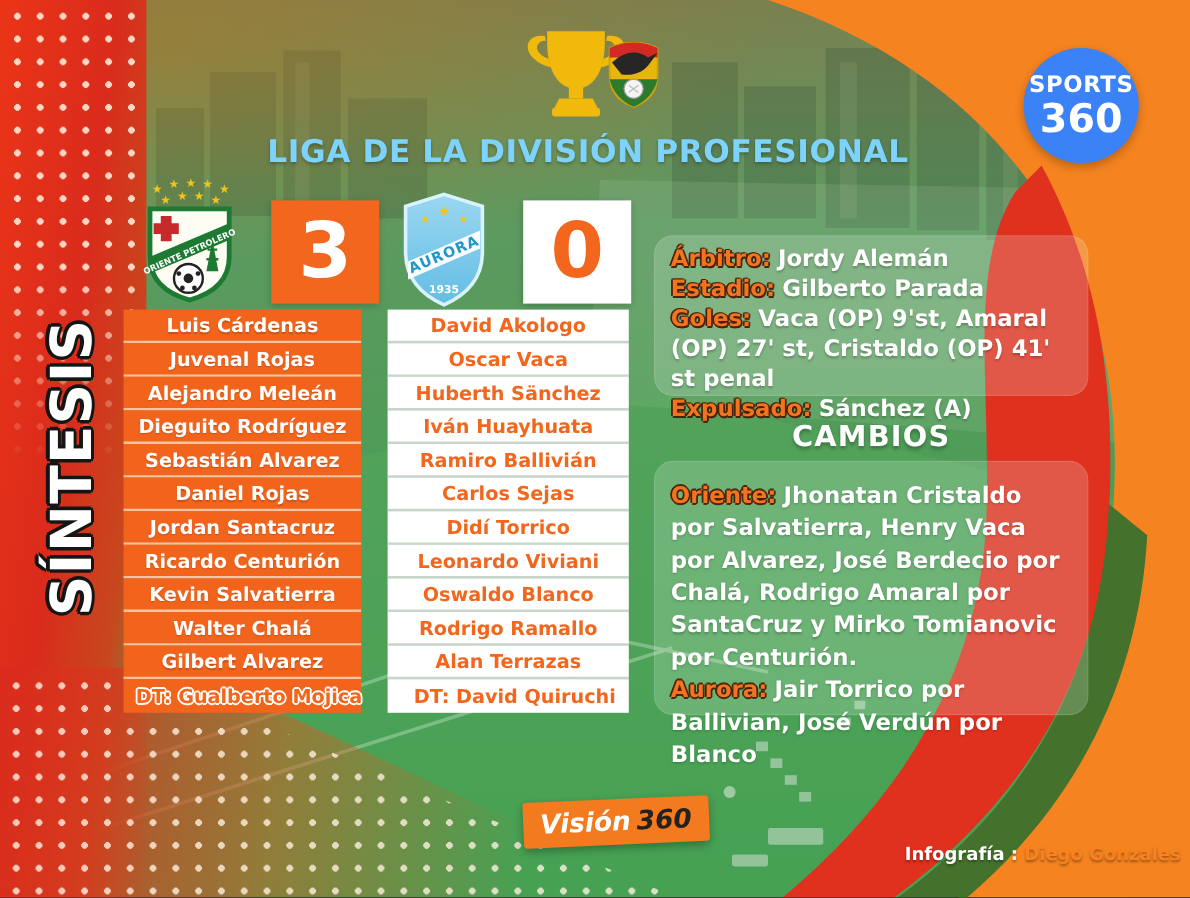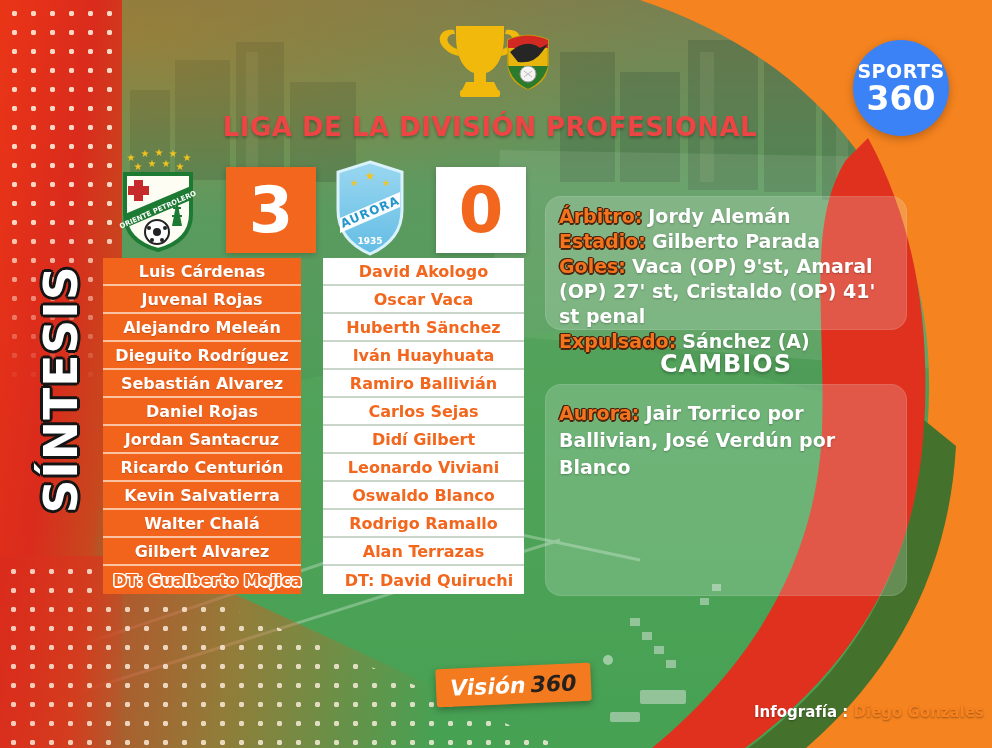--- a/index.html
+++ b/index.html
@@ -35,7 +35,7 @@
   .trophy{position:absolute;left:430px;top:22px;z-index:5;}
   .page-title{
     position:absolute;left:120px;top:112px;width:740px;z-index:5;
-    text-align:center;color:#ef4444;font-weight:bold;font-size:26px;letter-spacing:0.5px;
+    text-align:center;color:#7dd3fc;font-weight:bold;font-size:26px;letter-spacing:0.5px;
     text-shadow:0 2px 3px rgba(0,0,0,0.28);
   }
   .badge360{

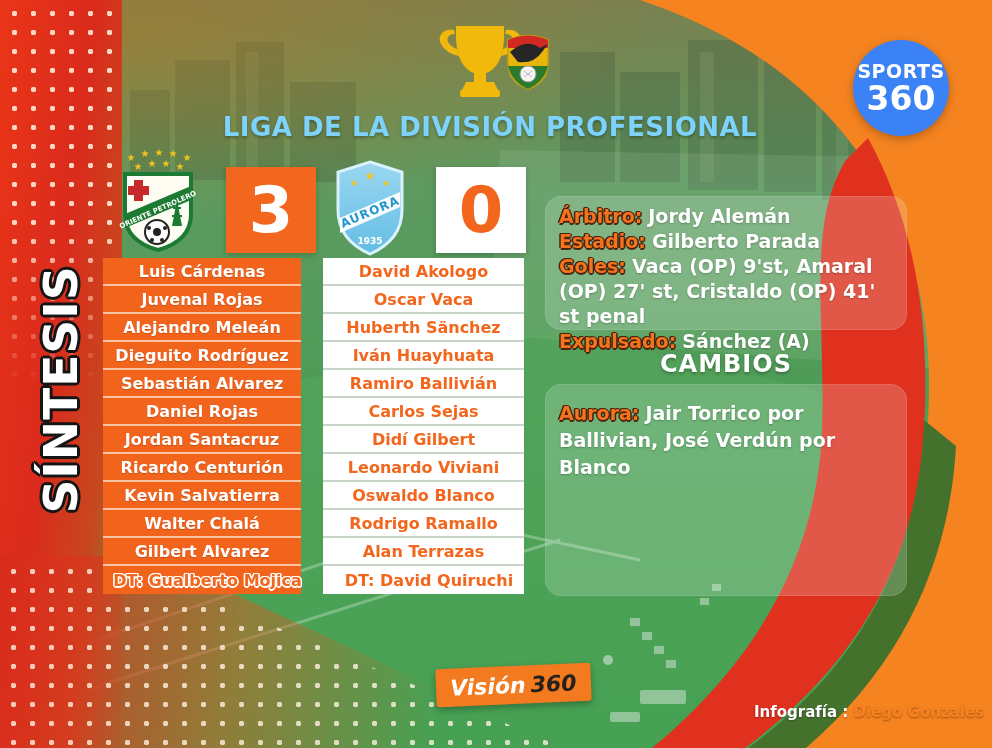--- a/index.html
+++ b/index.html
@@ -300,6 +300,7 @@
 
   <div class="cambios-title">CAMBIOS</div>
   <div class="panel panel-cambios">
+    <div><span class="olabel">Oriente:</span><span class="dval">Jhonatan Cristaldo por Salvatierra, Henry Vaca por Alvarez, José Berdecio por Chalá, Rodrigo Amaral por SantaCruz y Mirko Tomianovic por Centurión.</span></div>
     <div><span class="olabel">Aurora:</span><span class="dval">Jair Torrico por Ballivian, José Verdún por Blanco</span></div>
   </div>
 

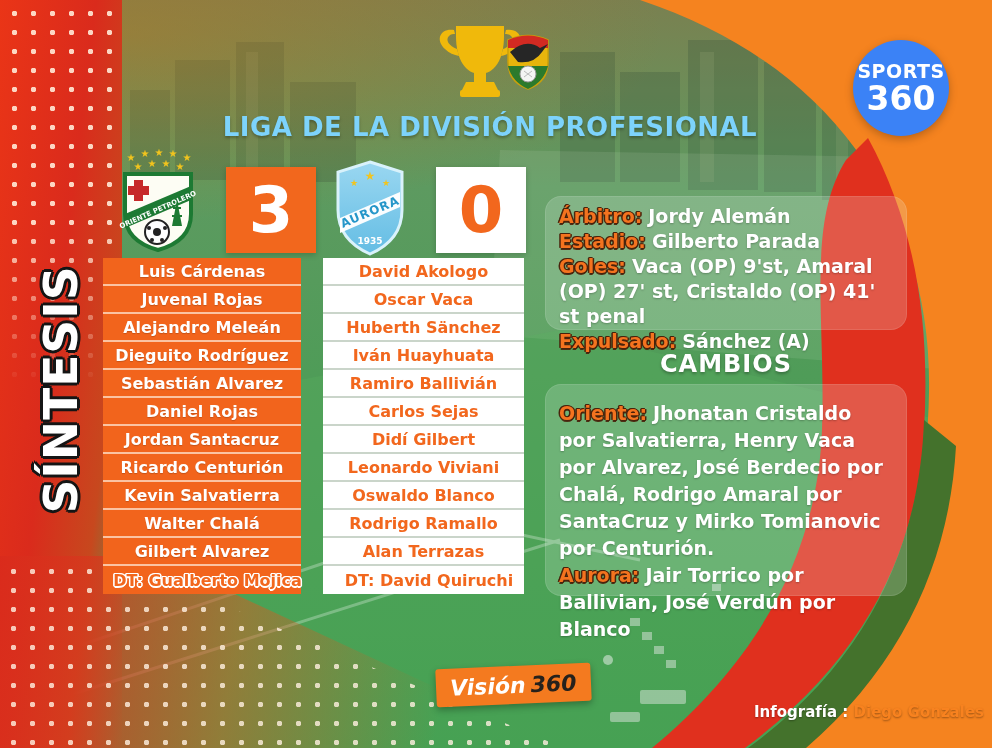--- a/index.html
+++ b/index.html
@@ -283,7 +283,7 @@
     <div class="row">Iván Huayhuata</div>
     <div class="row">Ramiro Ballivián</div>
     <div class="row">Carlos Sejas</div>
-    <div class="row">Didí Gilbert</div>
+    <div class="row">Didí Torrico</div>
     <div class="row">Leonardo Viviani</div>
     <div class="row">Oswaldo Blanco</div>
     <div class="row">Rodrigo Ramallo</div>

